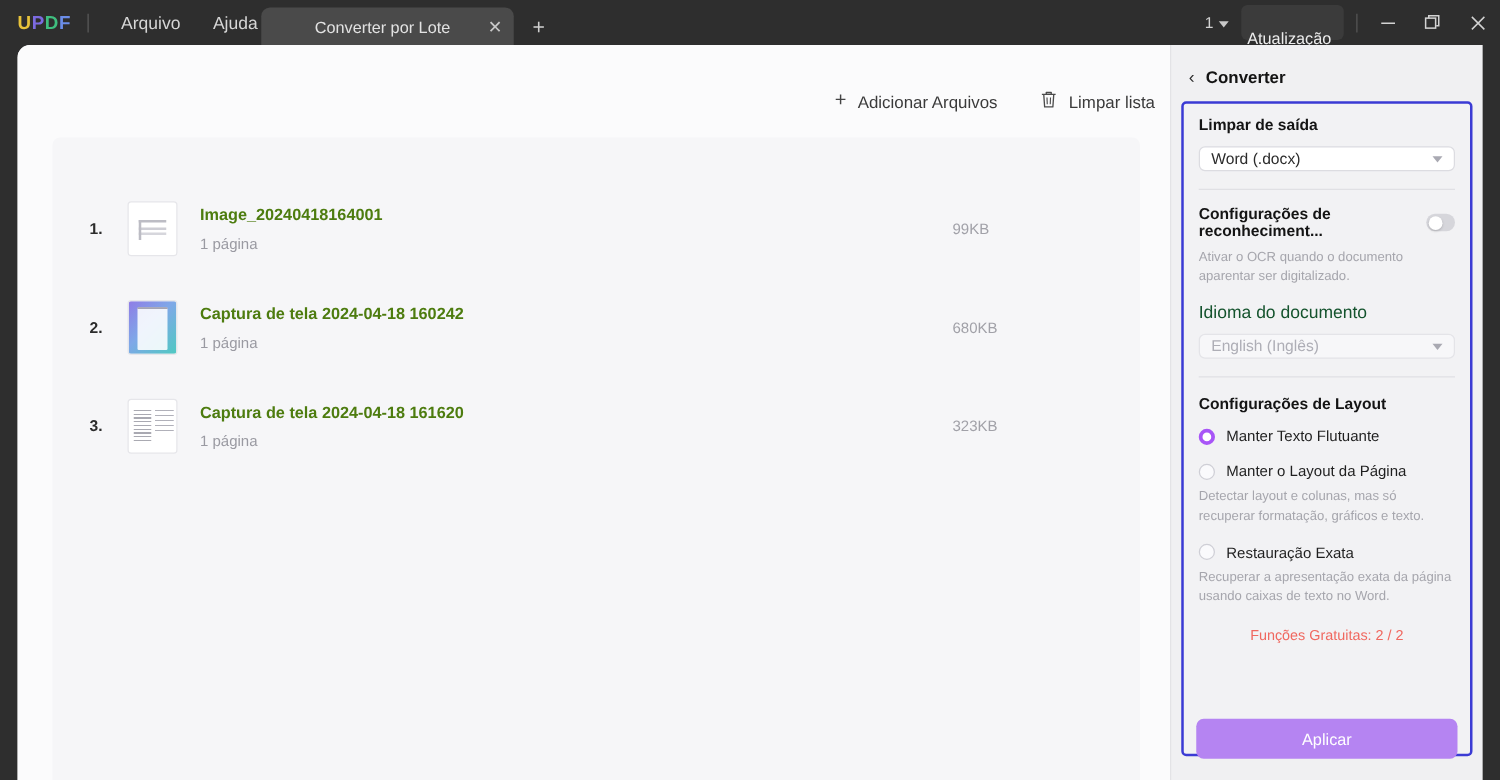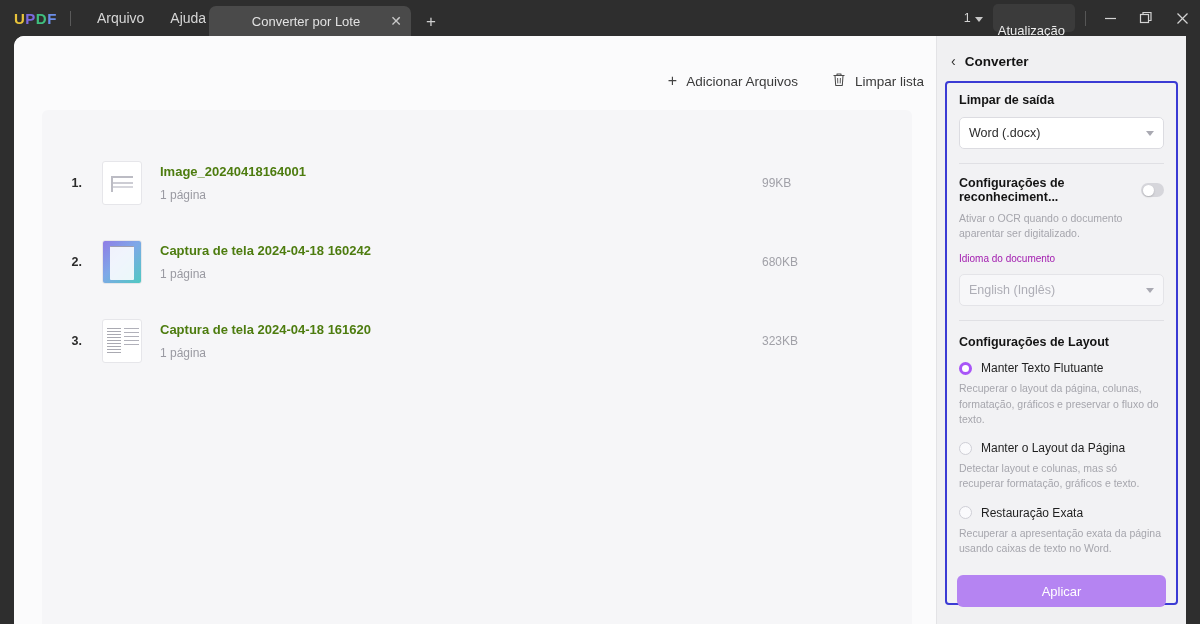--- a/index.html
+++ b/index.html
@@ -235,7 +235,7 @@
 
   .select {
     margin-top: 10px;
-    height: 32px;
+    height: 20px;
     background: #fff;
     border: 1px solid #dcdce1;
     border-radius: 5px;

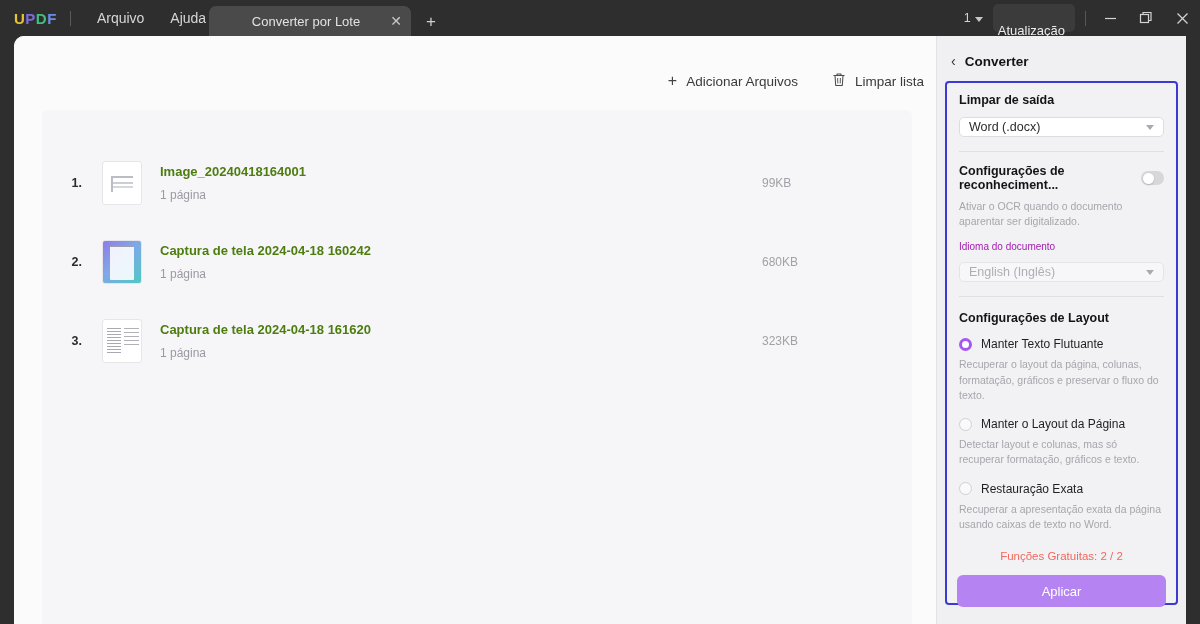--- a/index.html
+++ b/index.html
@@ -273,7 +273,7 @@
     box-shadow: 0 1px 2px rgba(0,0,0,.18);
   }
   .hint { color: #a6a6ad; font-size: 10.5px; line-height: 1.45; margin-top: 7px; }
-  .lbl-dis { color: #a21caf; font-size: 10px; margin-top: 12px; }
+  .lbl-dis { color: #14532d; font-size: 14px; margin-top: 12px; }
 
   .opt { margin-top: 12px; display: flex; align-items: center; gap: 9px; }
   .radio {

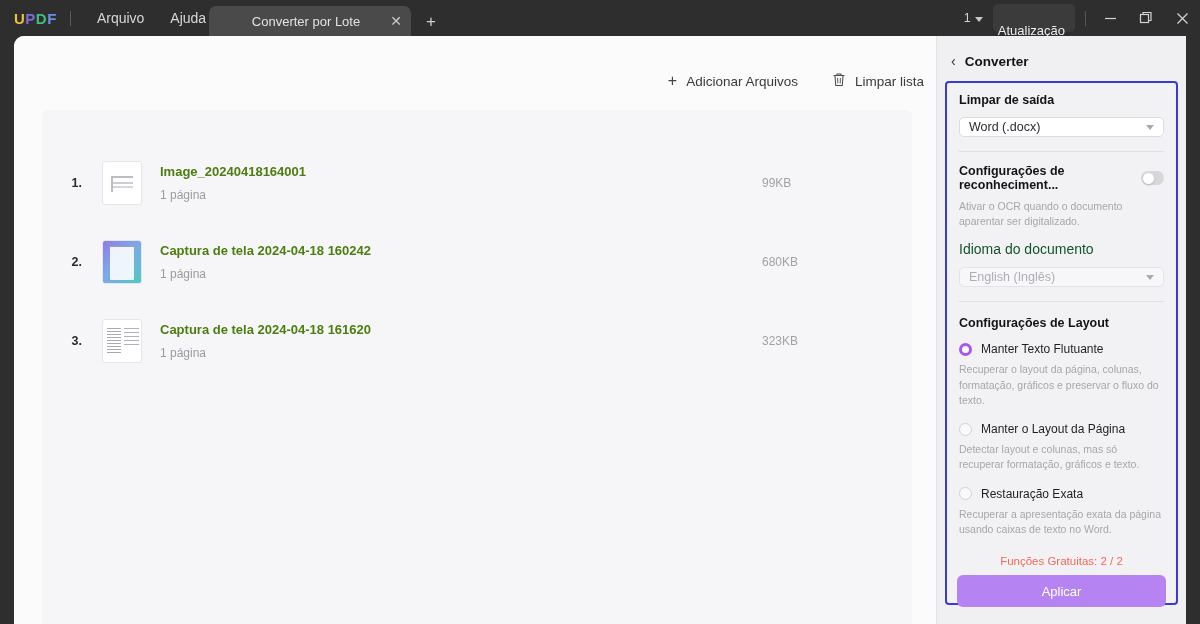--- a/index.html
+++ b/index.html
@@ -446,7 +446,6 @@
           <div class="radio on"></div>
           <div class="opt-label">Manter Texto Flutuante</div>
         </div>
-        <div class="opt-desc">Recuperar o layout da página, colunas, formatação, gráficos e preservar o fluxo do texto.</div>
 
         <div class="opt" style="margin-top:14px">
           <div class="radio"></div>

